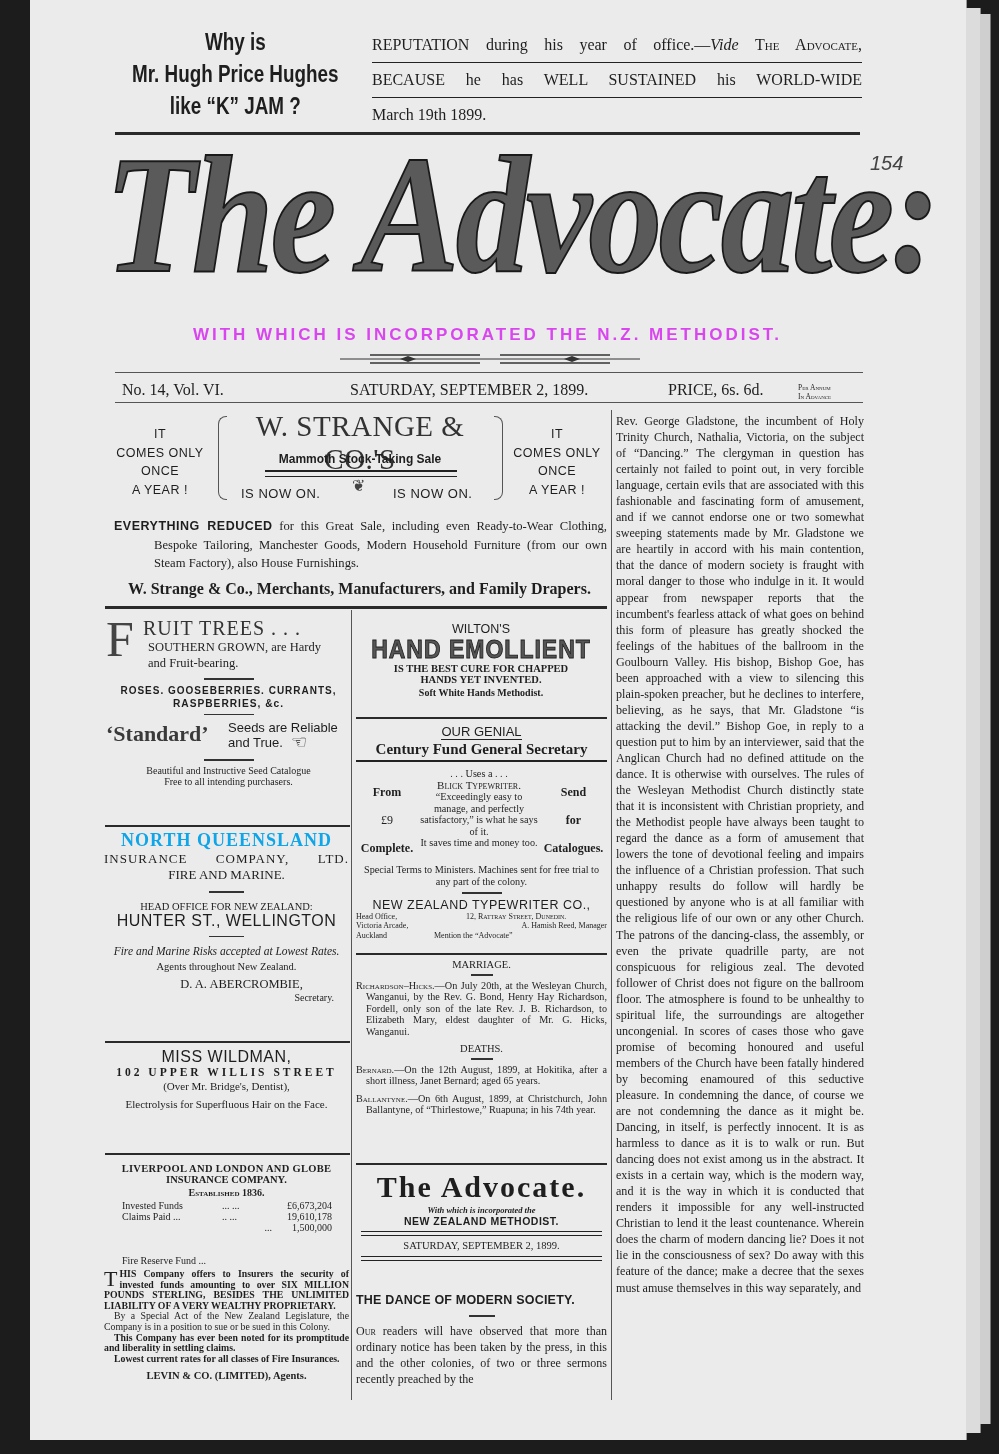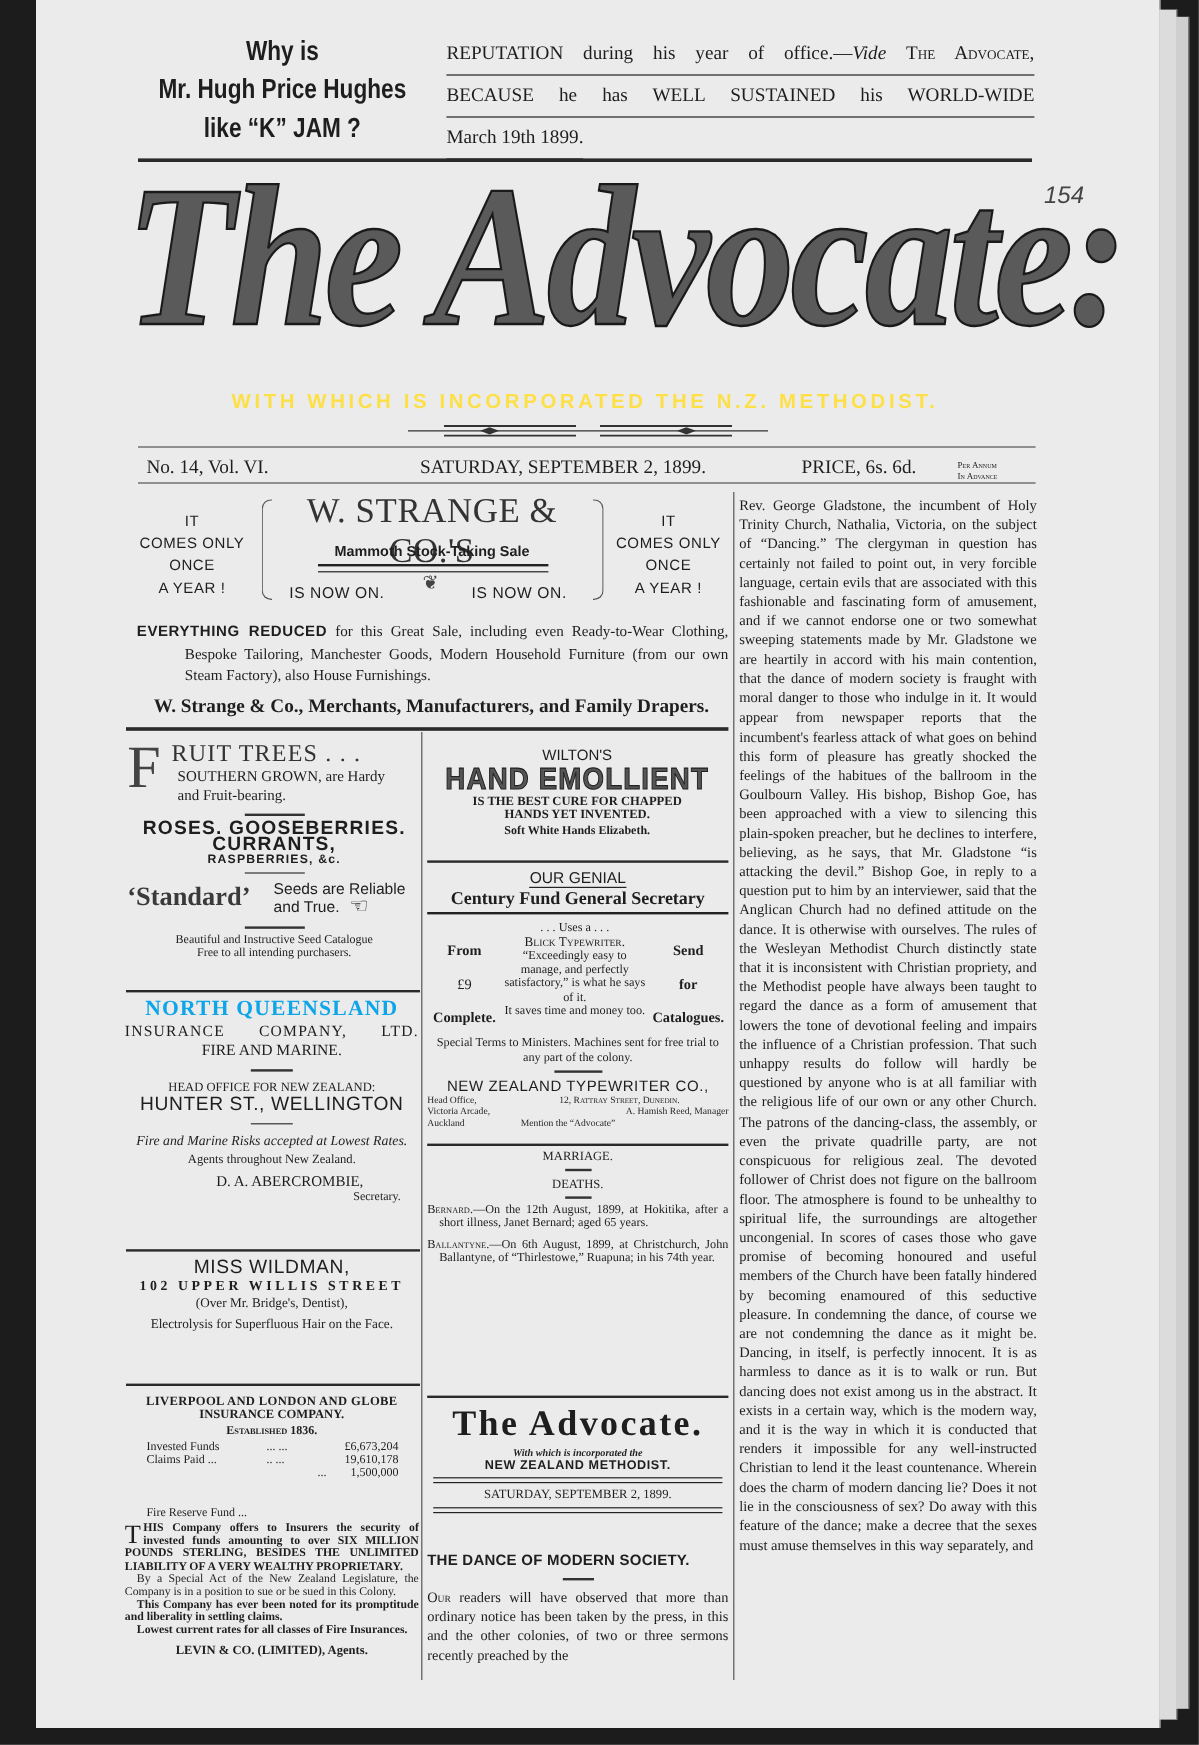--- a/index.html
+++ b/index.html
@@ -43,7 +43,7 @@
 
 <div class="abs masthead" style="left:105px;top:118px;">The Advocate:</div>
 <div class="abs" style="left:870px;top:152px;font-family:'Liberation Sans',sans-serif;font-size:20px;color:#444;font-style:italic;">154</div>
-<div class="abs center sans" style="left:115px;top:325px;width:745px;font-size:17px;letter-spacing:3px;font-weight:bold;color:#fde047;">WITH WHICH IS INCORPORATED THE N.Z. METHODIST.</div>
+<div class="abs center sans" style="left:115px;top:325px;width:745px;font-size:17px;letter-spacing:3px;font-weight:bold;color:#d946ef;">WITH WHICH IS INCORPORATED THE N.Z. METHODIST.</div>
 <svg class="abs" style="left:340px;top:352px;" width="300" height="14">
   <line x1="0" y1="7" x2="300" y2="7" stroke="#333" stroke-width="1"></line>
   <line x1="30" y1="3" x2="140" y2="3" stroke="#333" stroke-width="1.5"></line>

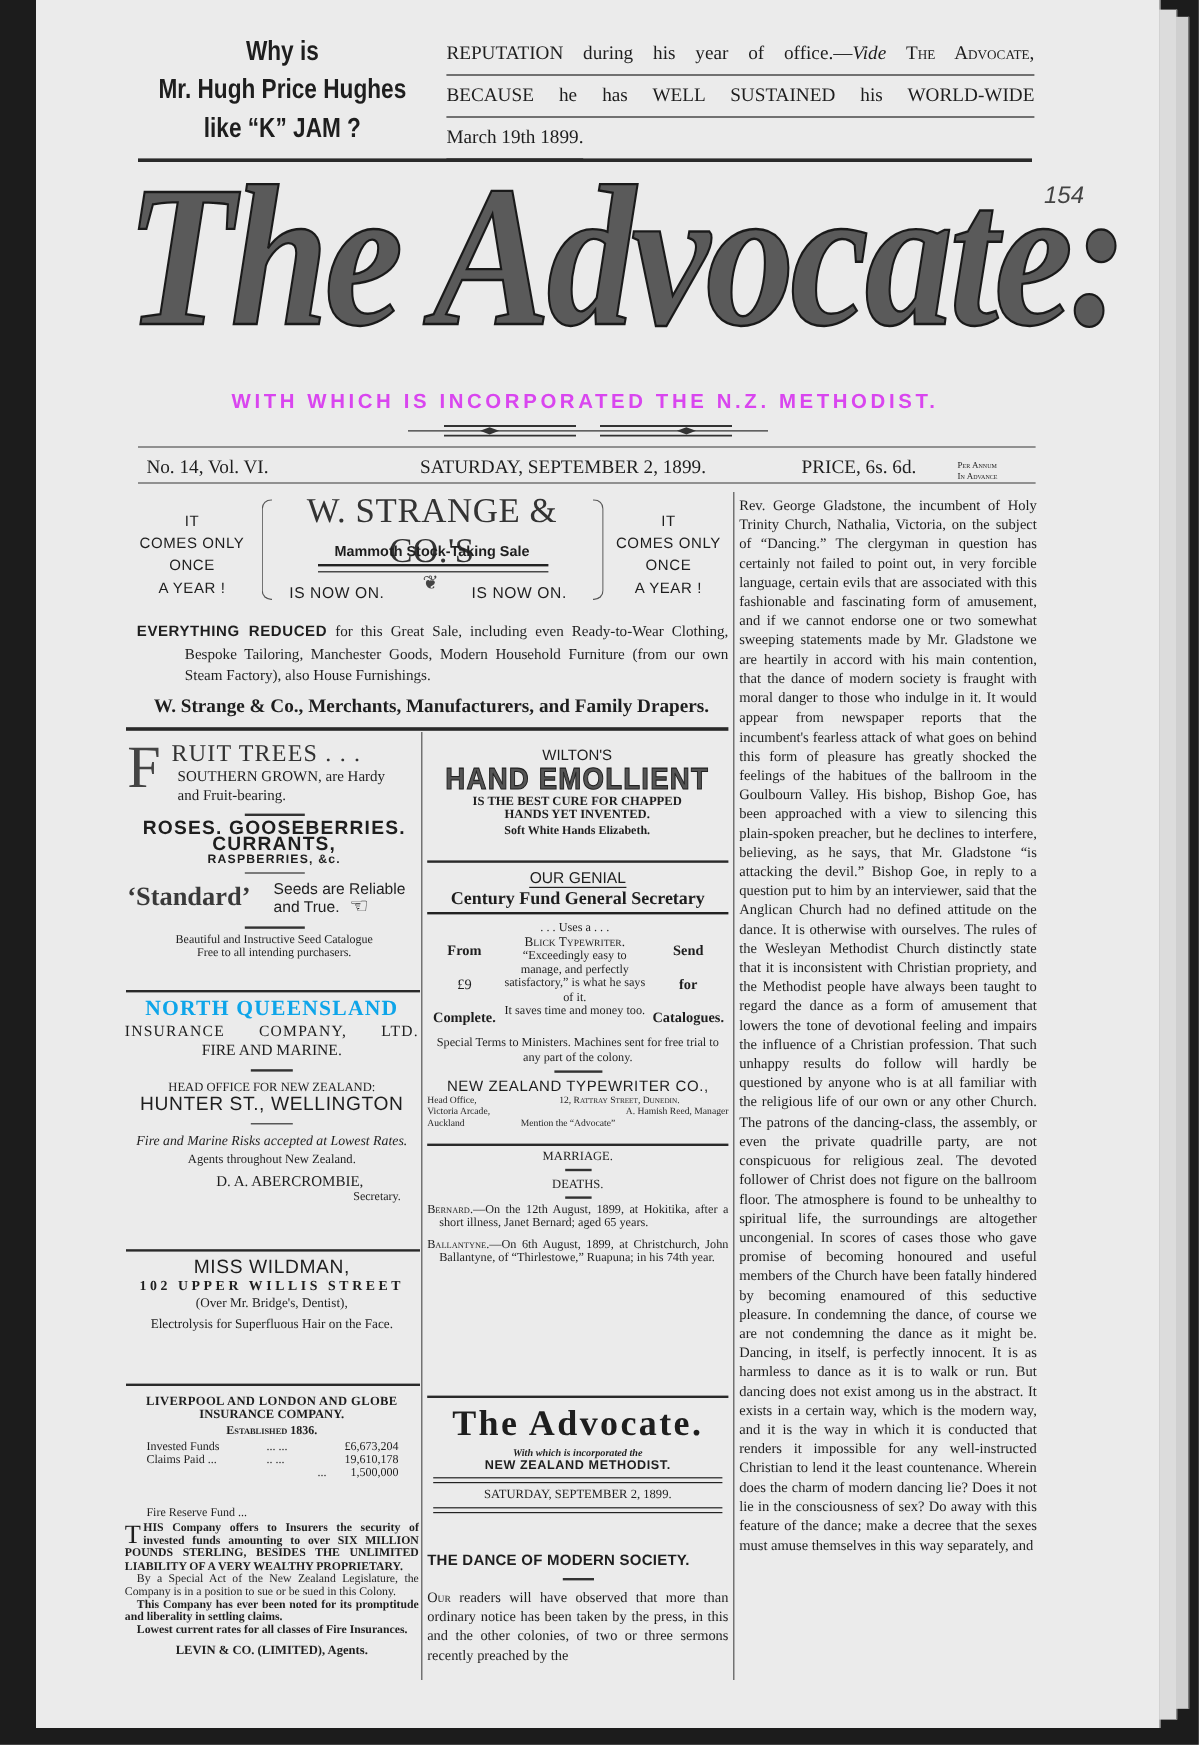--- a/index.html
+++ b/index.html
@@ -101,7 +101,7 @@
     <span class="abs" style="left:42px;top:44px;font-size:12.5px;">and Fruit-bearing.</span>
   </div>
   <div class="shortrule" style="margin-top:4px;"></div>
-  <div class="center sans" style="font-size:16px;font-weight:bold;letter-spacing:1px;line-height:13px;">ROSES. GOOSEBERRIES. CURRANTS,</div>
+  <div class="center sans" style="font-size:10px;font-weight:bold;letter-spacing:1px;line-height:13px;">ROSES. GOOSEBERRIES. CURRANTS,</div>
   <div class="center sans" style="font-size:10.2px;font-weight:bold;letter-spacing:1px;line-height:13px;">RASPBERRIES, &amp;c.</div>
   <div class="shortrule"></div>
   <div style="position:relative;height:36px;">

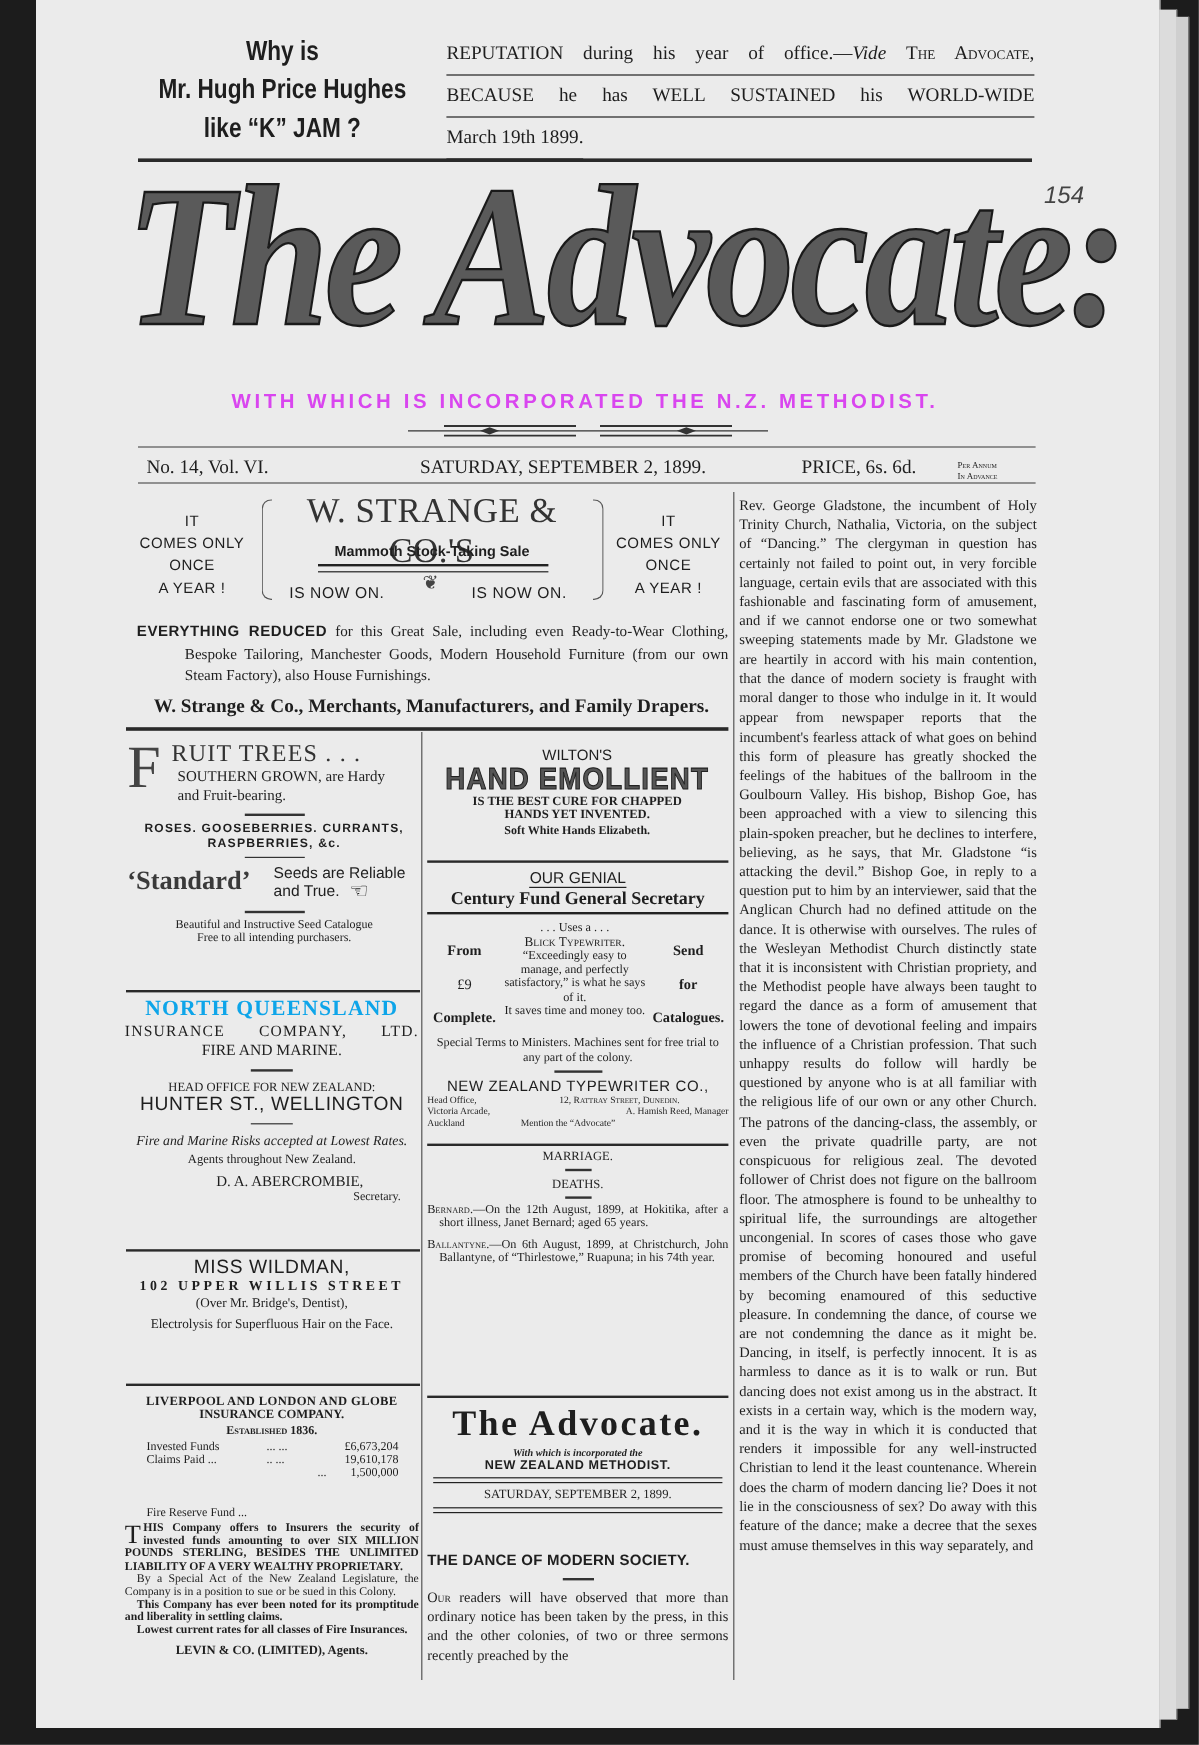--- a/index.html
+++ b/index.html
@@ -174,7 +174,7 @@
   <div class="sans" style="font-size:23px;font-weight:bold;letter-spacing:1px;color:#555;-webkit-text-stroke:0.8px #222;transform:scaleY(1.1);">HAND EMOLLIENT</div>
   <div style="font-size:10.5px;font-weight:bold;">IS THE BEST CURE FOR CHAPPED</div>
   <div style="font-size:10.5px;font-weight:bold;">HANDS YET INVENTED.</div>
-  <div style="font-size:10px;font-weight:bold;margin-top:2px;">Soft White Hands Elizabeth.</div>
+  <div style="font-size:10px;font-weight:bold;margin-top:2px;">Soft White Hands Methodist.</div>
 </div>
 <div class="rule" style="left:356px;top:717px;width:251px;height:2px;"></div>
 

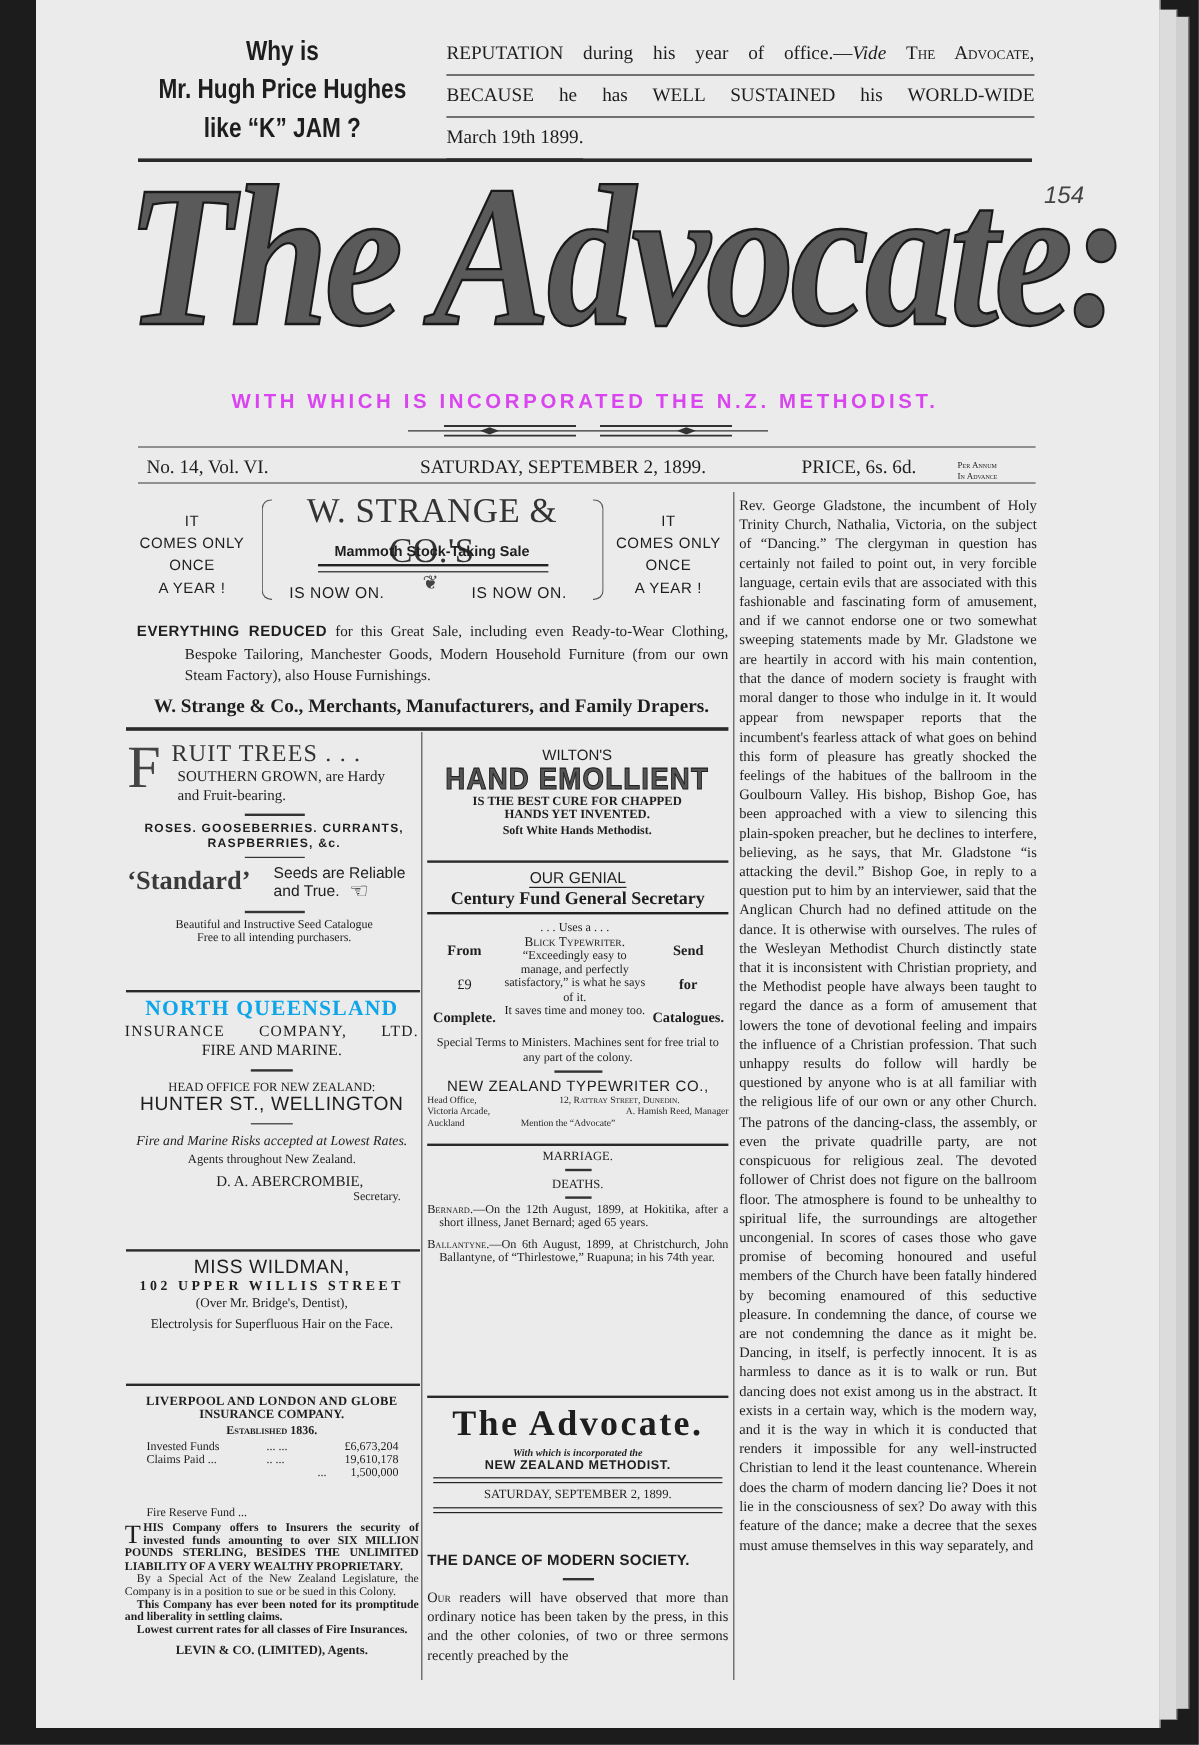--- a/index.html
+++ b/index.html
@@ -218,6 +218,7 @@
 <div class="abs" style="left:356px;top:959px;width:251px;font-size:10.2px;line-height:11.4px;">
   <div class="center" style="font-size:10.5px;">MARRIAGE.</div>
   <div class="shortrule" style="width:22px;"></div>
+  <div style="text-align:justify;padding-left:10px;text-indent:-10px;"><span class="sc">Richardson–Hicks.</span><span>—On July 20th, at the Wesleyan Church, Wanganui, by the Rev. G. Bond, Henry Hay Richardson, Fordell, only son of the late Rev. J. B. Richardson, to Elizabeth Mary, eldest daughter of Mr. G. Hicks, Wanganui.</span></div>
   <div class="center" style="font-size:10.5px;margin-top:6px;">DEATHS.</div>
   <div class="shortrule" style="width:22px;"></div>
   <div style="text-align:justify;padding-left:10px;text-indent:-10px;"><span class="sc">Bernard.</span><span>—On the 12th August, 1899, at Hokitika, after a short illness, Janet Bernard; aged 65 years.</span></div>

